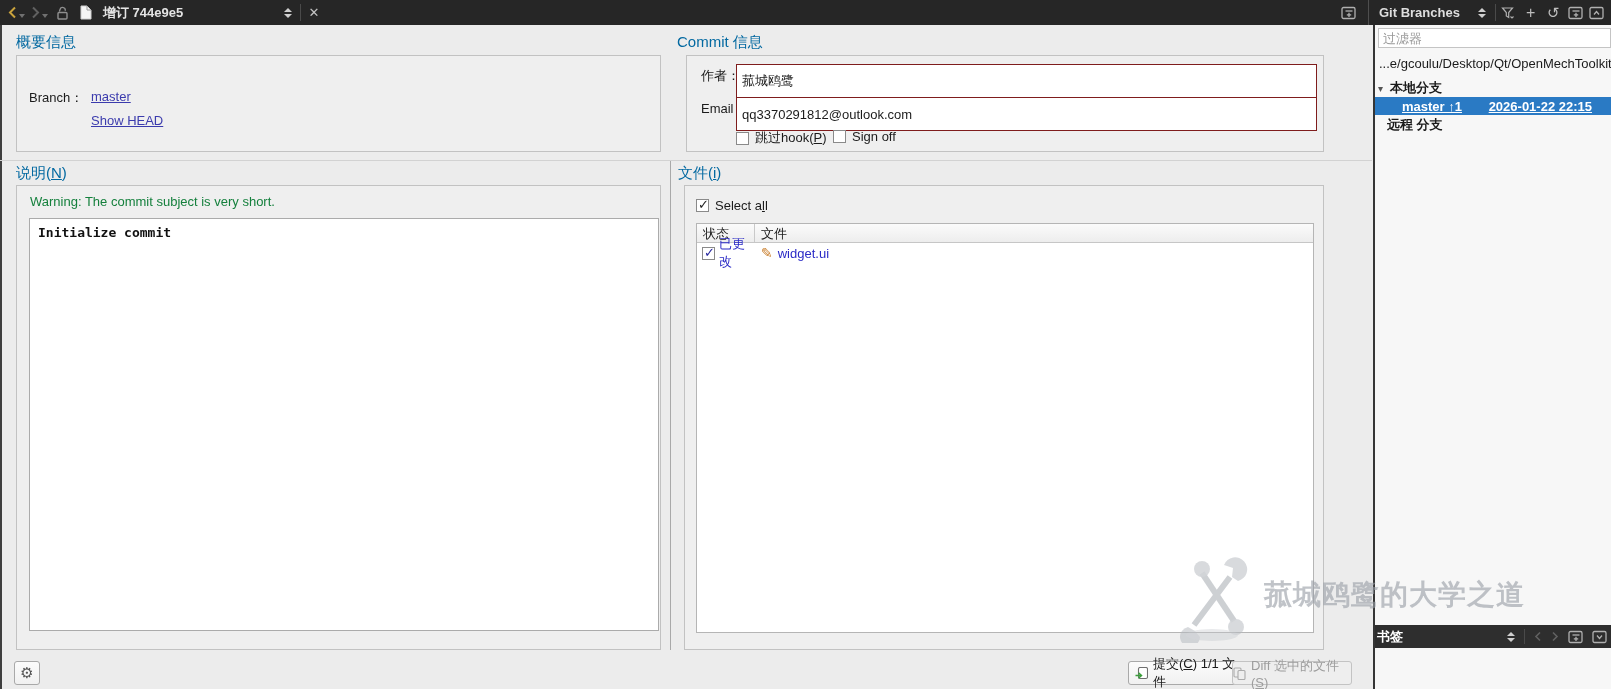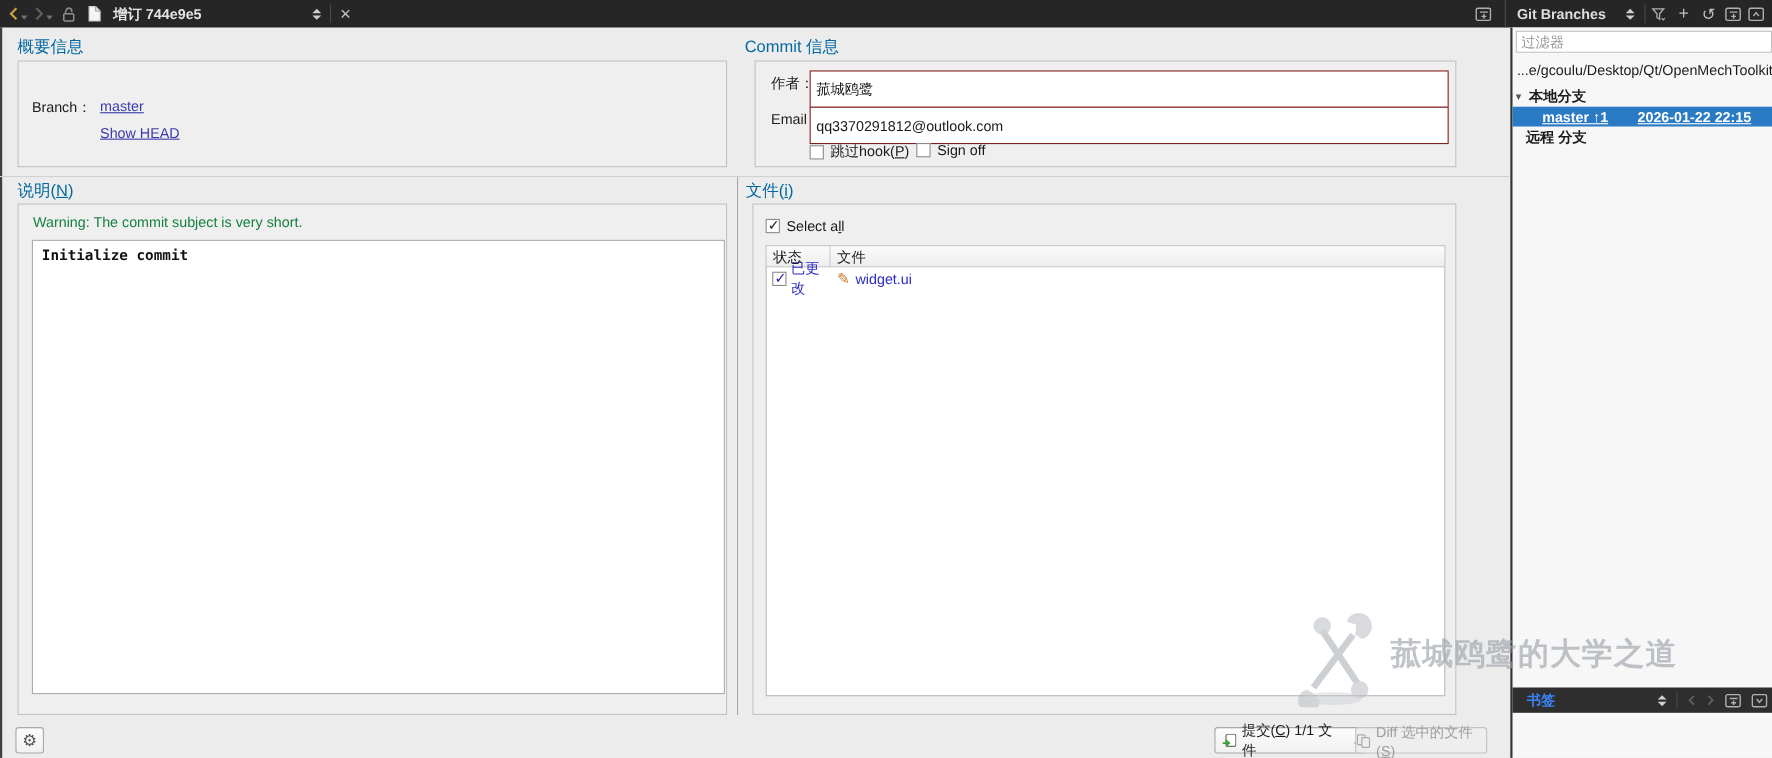--- a/index.html
+++ b/index.html
@@ -103,7 +103,7 @@
   .row-master .bdate{margin-left:auto;margin-right:21px;text-decoration:underline}
 
   .bm-bar{position:absolute;left:0;top:600px;width:238px;height:23px;background:#2e2e2e;display:flex;align-items:center}
-  .bm-title{color:#3b82f6;font-weight:bold;font-size:13px;margin-left:13px}
+  .bm-title{color:#ffffff;font-weight:bold;font-size:13px;margin-left:2px}
   .bm-icons{margin-left:auto;display:flex;align-items:center;gap:9px;margin-right:6px;color:#9a9a9a}
   .bm-sep{width:1px;height:15px;background:#4a4a4a}
 

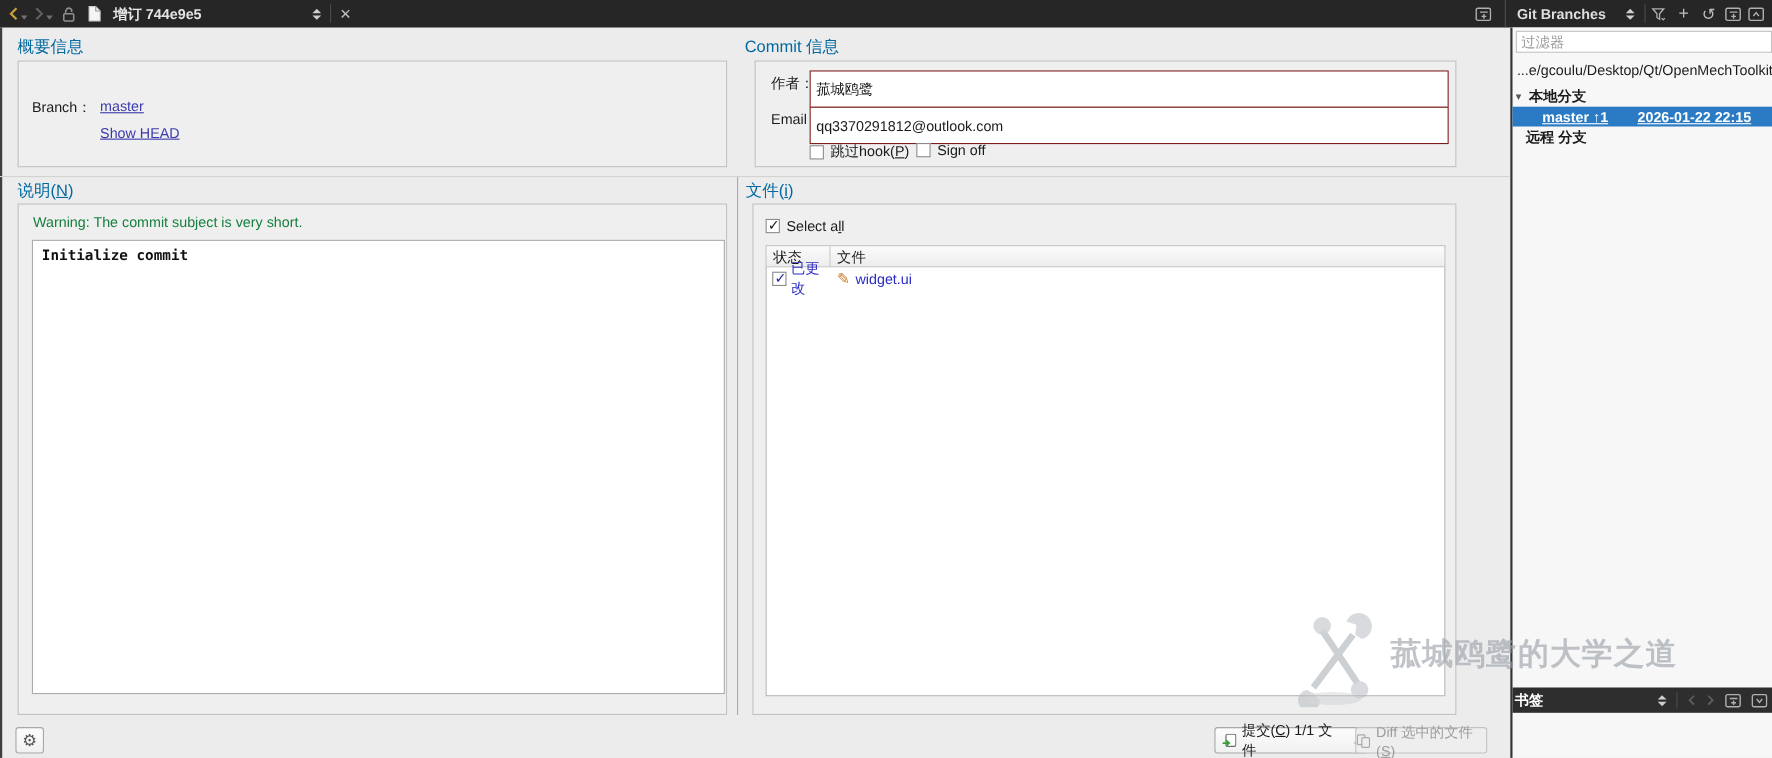--- a/index.html
+++ b/index.html
@@ -84,7 +84,7 @@
   
   .btn{position:absolute;top:661px;height:24px;background:linear-gradient(#fcfcfc,#f1f1f1);border:1px solid #a9a9a9;border-radius:3px;display:flex;align-items:center;justify-content:center;font-size:13px;gap:5px;cursor:pointer}
   .btn-gear{left:14px;width:26px;color:#555;font-size:15px}
-  .btn-commit{left:1104px;width:140px;padding:0 6px}
+  .btn-commit{left:1128px;width:140px;padding:0 6px}
   .btn-commit .drop{width:0;height:0;border-left:3px solid transparent;border-right:3px solid transparent;border-top:4px solid #555;margin-left:2px;margin-top:8px}
   .btn-diff{left:1232px;width:120px;background:#eeeeee;border-color:#c3c3c3;color:#9d9d9d;cursor:default}
 

